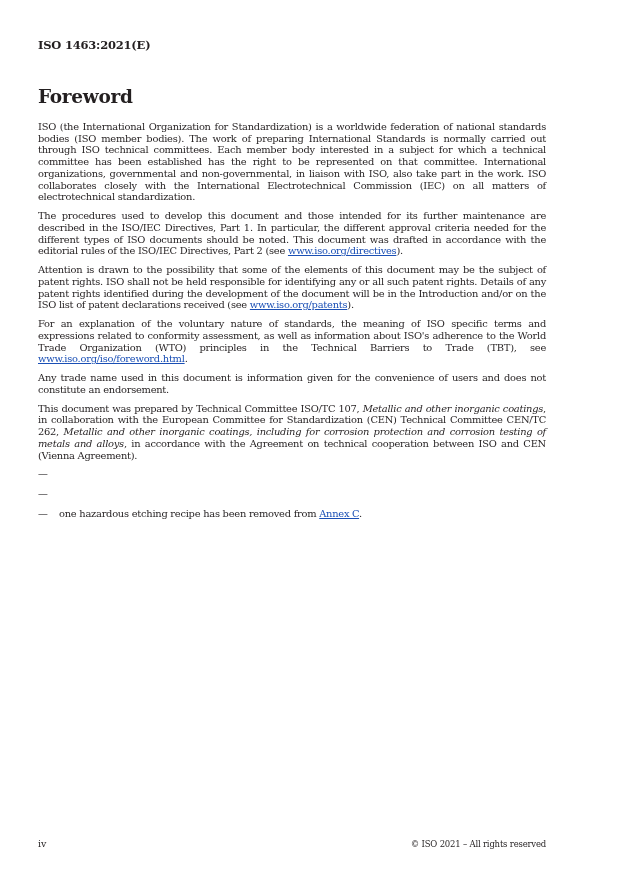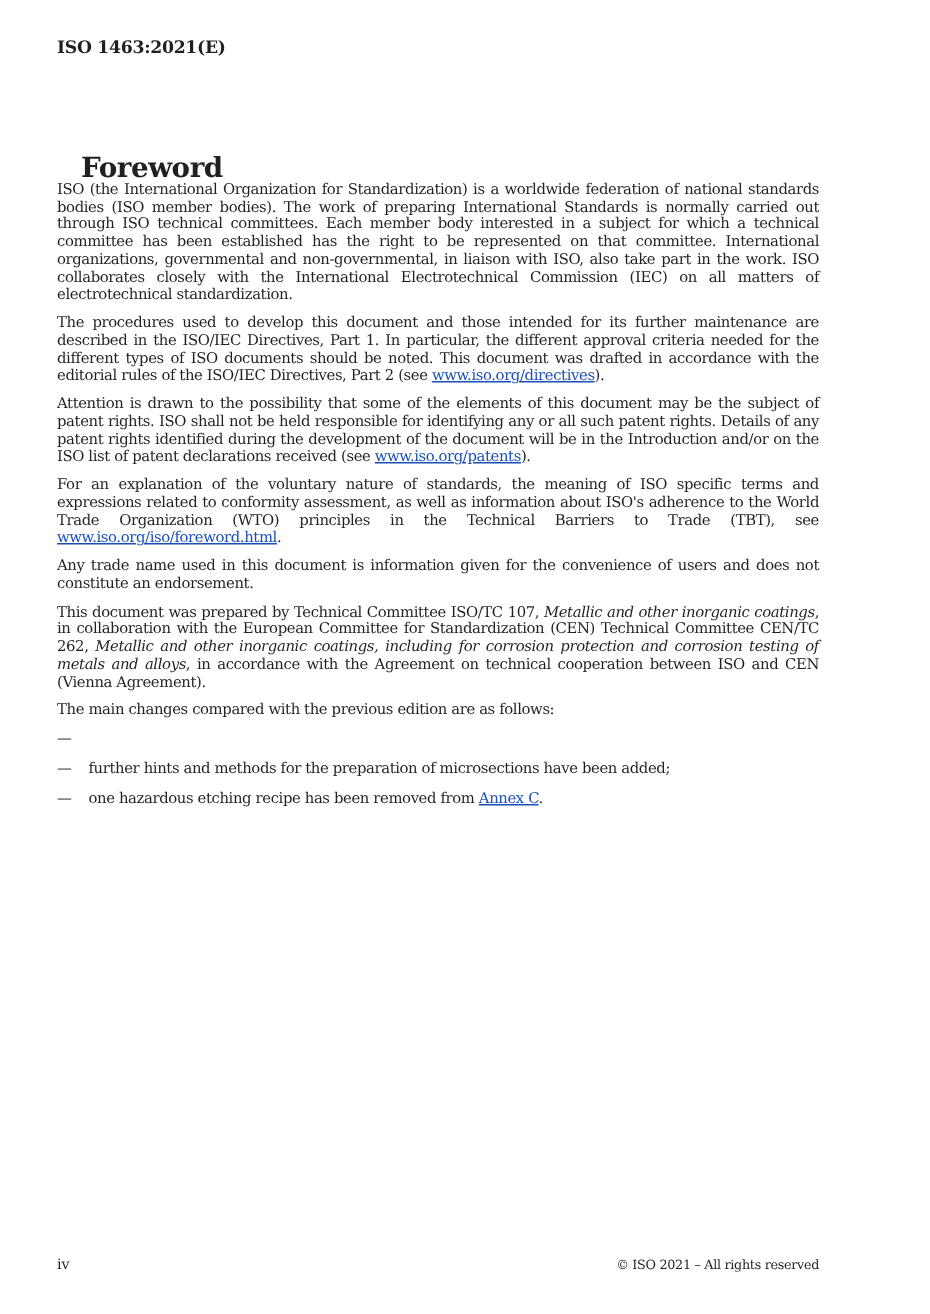--- a/index.html
+++ b/index.html
@@ -6,7 +6,7 @@
     body { width: 620px; height: 876px; position: relative; overflow: hidden;
            font-family: "DejaVu Serif", "Liberation Serif", serif; color: #231f20; }
     .page { position: absolute; left: 0; top: 0; width: 620px; height: 876px; background: #fff; }
-    .doc-id { position: absolute; left: 38px; top: 24px; font-size: 11.5px; font-weight: bold; letter-spacing: -0.2px; text-align: right; }
+    .doc-id { position: absolute; left: 38px; top: 38px; font-size: 11.5px; font-weight: bold; letter-spacing: -0.2px; text-align: right; }
     .title { position: absolute; left: 38px; top: 86px; font-size: 18.5px; font-weight: bold; margin: 16px; letter-spacing: -0.3px; }
     .body { position: absolute; left: 38px; top: 121px; width: 508px; font-size: 9.9px; line-height: 11.7px; }
     .body p { margin: 0 0 7.2px 0; text-align: justify; letter-spacing: -0.25px; }

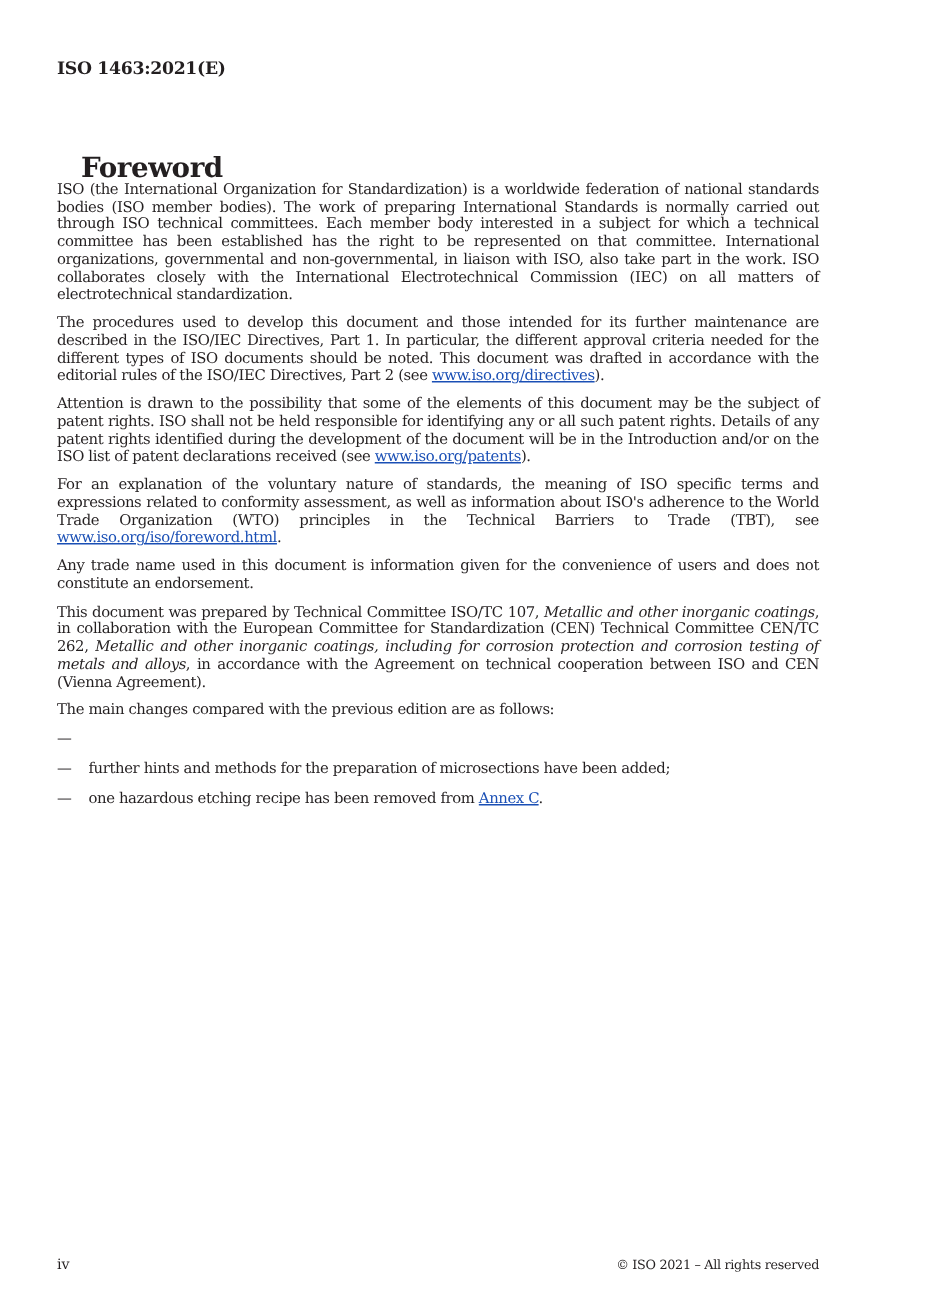--- a/index.html
+++ b/index.html
@@ -7,7 +7,7 @@
            font-family: "DejaVu Serif", "Liberation Serif", serif; color: #231f20; }
     .page { position: absolute; left: 0; top: 0; width: 620px; height: 876px; background: #fff; }
     .doc-id { position: absolute; left: 38px; top: 38px; font-size: 11.5px; font-weight: bold; letter-spacing: -0.2px; text-align: right; }
-    .title { position: absolute; left: 38px; top: 86px; font-size: 18.5px; font-weight: bold; margin: 16px; letter-spacing: -0.3px; }
+    .title { position: absolute; left: 38px; top: 86px; font-size: 18.5px; font-weight: bold; margin: 0; letter-spacing: -0.3px; }
     .body { position: absolute; left: 38px; top: 121px; width: 508px; font-size: 9.9px; line-height: 11.7px; }
     .body p { margin: 0 0 7.2px 0; text-align: justify; letter-spacing: -0.25px; }
     .body a { color: #1a4fb5; text-decoration: underline; }

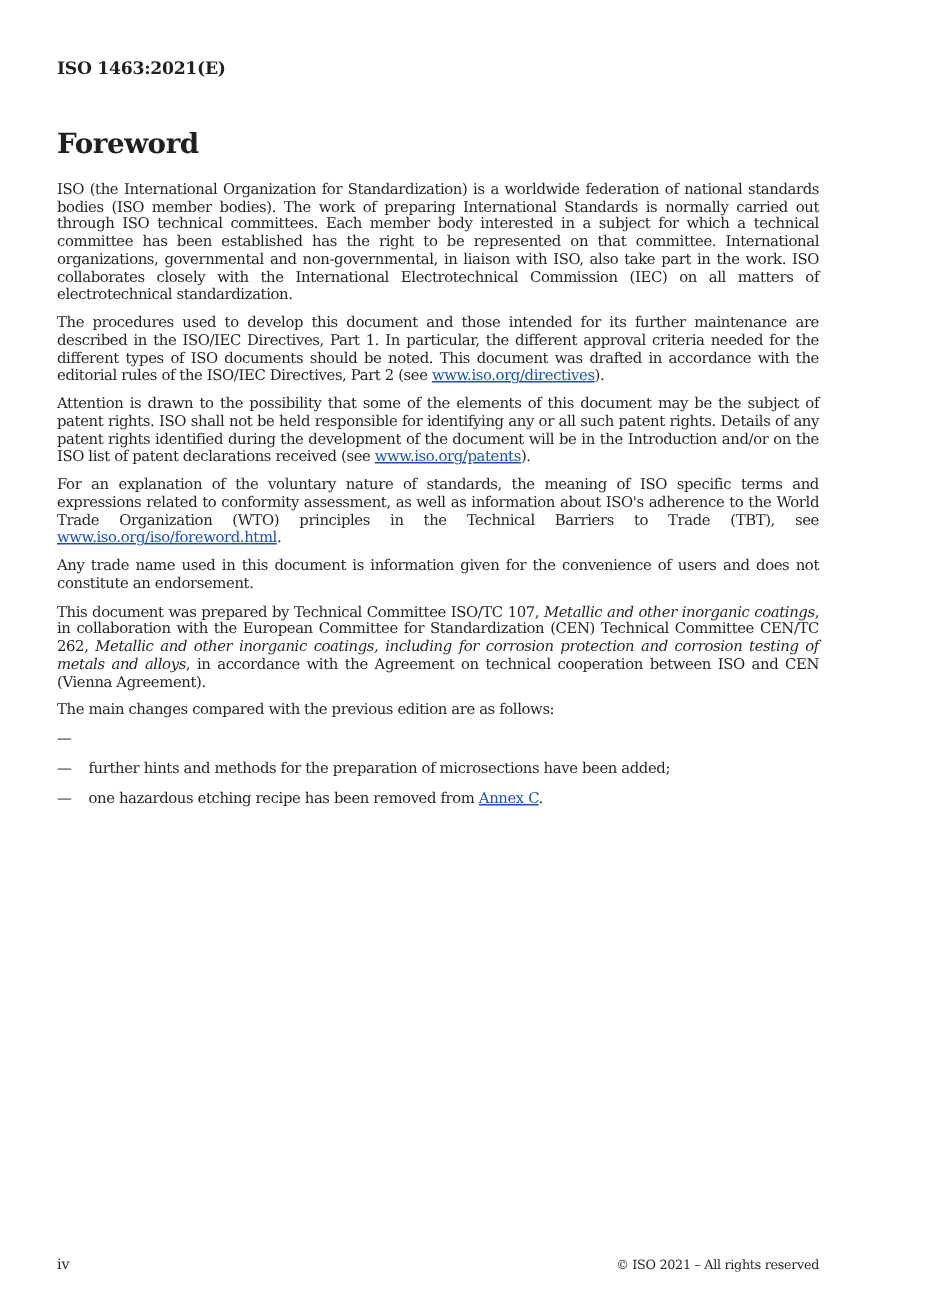--- a/index.html
+++ b/index.html
@@ -38,7 +38,6 @@
     <p><span>This document was prepared by Technical Committee ISO/TC 107, </span><i>Metallic and other inorganic coatings</i><span>, in collaboration with the European Committee for Standardization (CEN) Technical Committee CEN/TC 262, </span><i>Metallic and other inorganic coatings, including for corrosion protection and corrosion testing of metals and alloys</i><span>, in accordance with the Agreement on technical cooperation between ISO and CEN (Vienna Agreement).</span></p>
 
 
-    <p>The main changes compared with the previous edition are as follows:</p>
 
     <ul class="ul">
       <li>

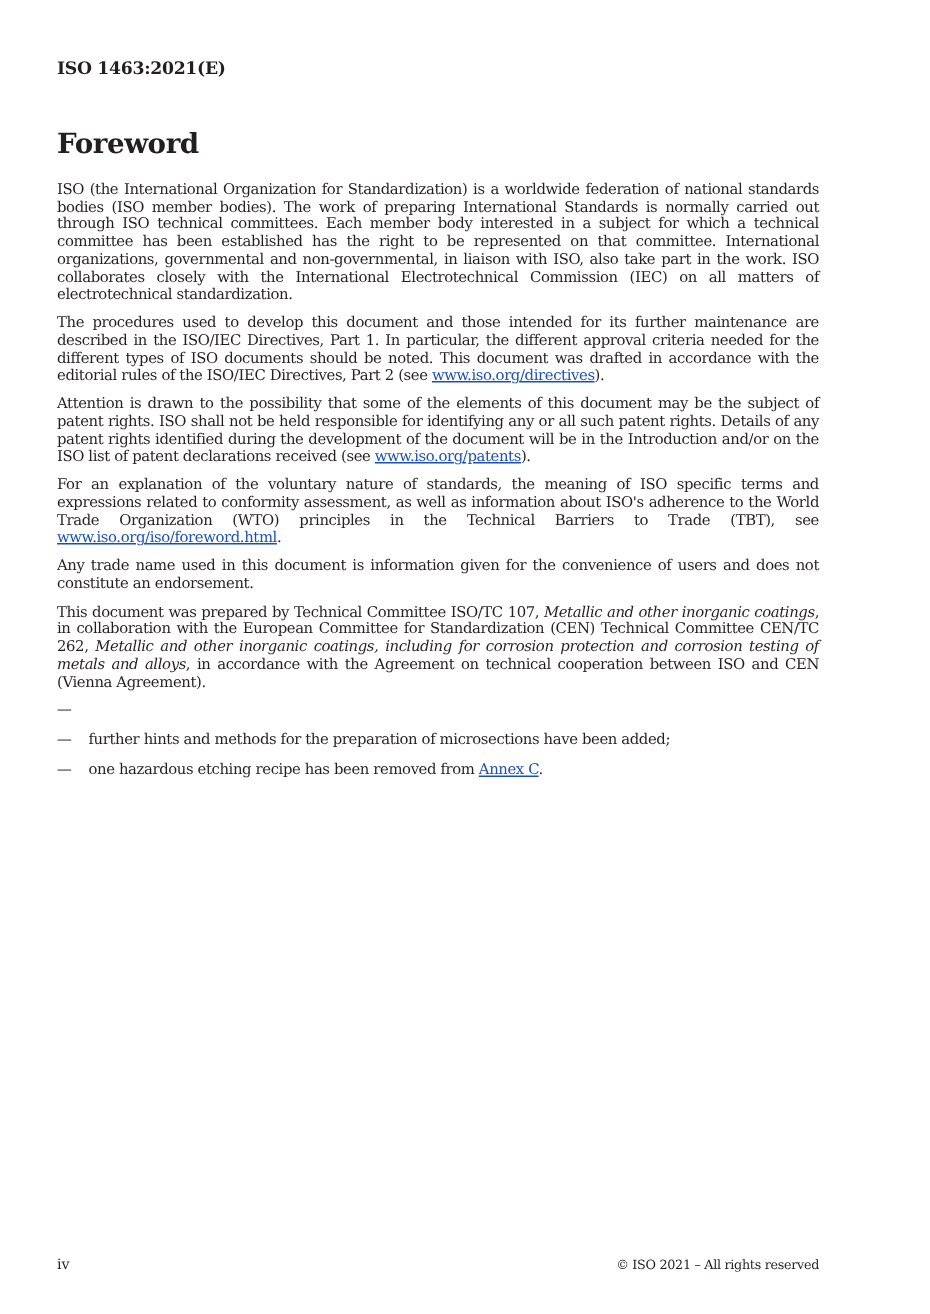--- a/index.html
+++ b/index.html
@@ -45,7 +45,6 @@
         </li>
       <li>
           <span class="dash">—</span>
-          <span>further hints and methods for the preparation of microsections have been added;</span>
         </li>
       <li>
           <span class="dash">—</span>

